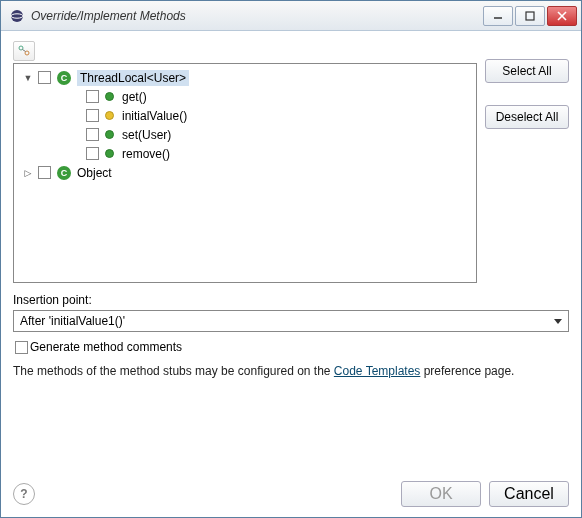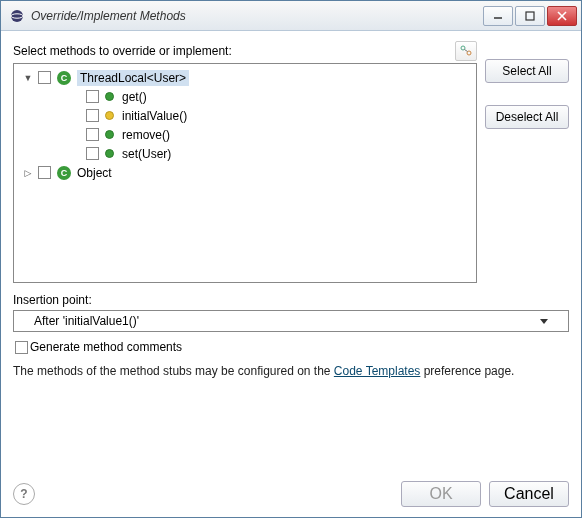--- a/index.html
+++ b/index.html
@@ -253,7 +253,6 @@
     <div class="upper">
       <div class="left-col">
         <div class="tree-header">
-          <span class="tree-header-label">Select methods to override or implement:</span>
           <div class="toolbtn">
             <svg width="14" height="12" viewBox="0 0 14 12">
               <circle cx="4" cy="3" r="2" fill="none" stroke="#5a8" stroke-width="1"></circle>

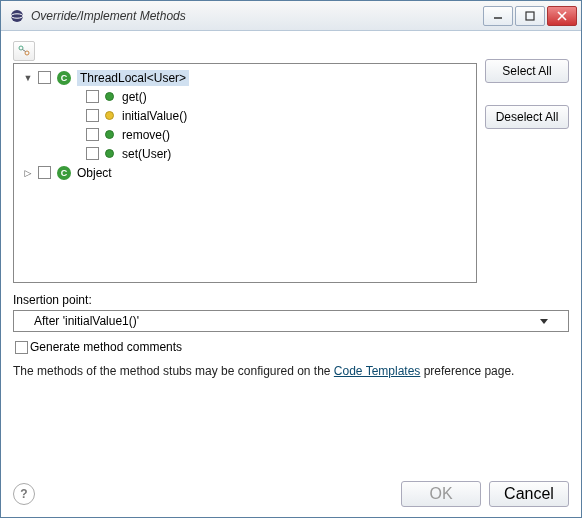--- a/index.html
+++ b/index.html
@@ -288,14 +288,14 @@
               <span class="expander"></span>
               <span class="chk"></span>
               <span class="meth-dot green"></span>
-              <span class="tree-label">remove()</span>
+              <span class="tree-label">set(User)</span>
             </div>
             <div class="tree-row">
               <span class="indent" style="width: 48px;"></span>
               <span class="expander"></span>
               <span class="chk"></span>
               <span class="meth-dot green"></span>
-              <span class="tree-label">set(User)</span>
+              <span class="tree-label">remove()</span>
             </div>
             <div class="tree-row">
               <span class="indent" style="width: 0px;"></span>

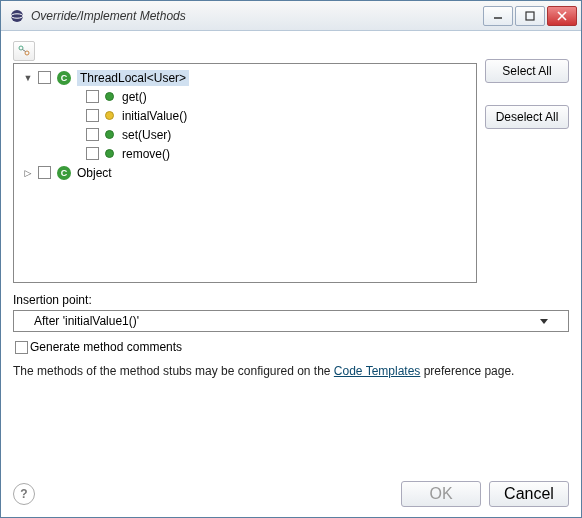--- a/index.html
+++ b/index.html
@@ -173,7 +173,7 @@
     background: #fff;
     display: flex;
     align-items: center;
-    padding: 0 20px;
+    padding: 0 6px;
     justify-content: space-between;
     cursor: pointer;
     gap: 46px;

